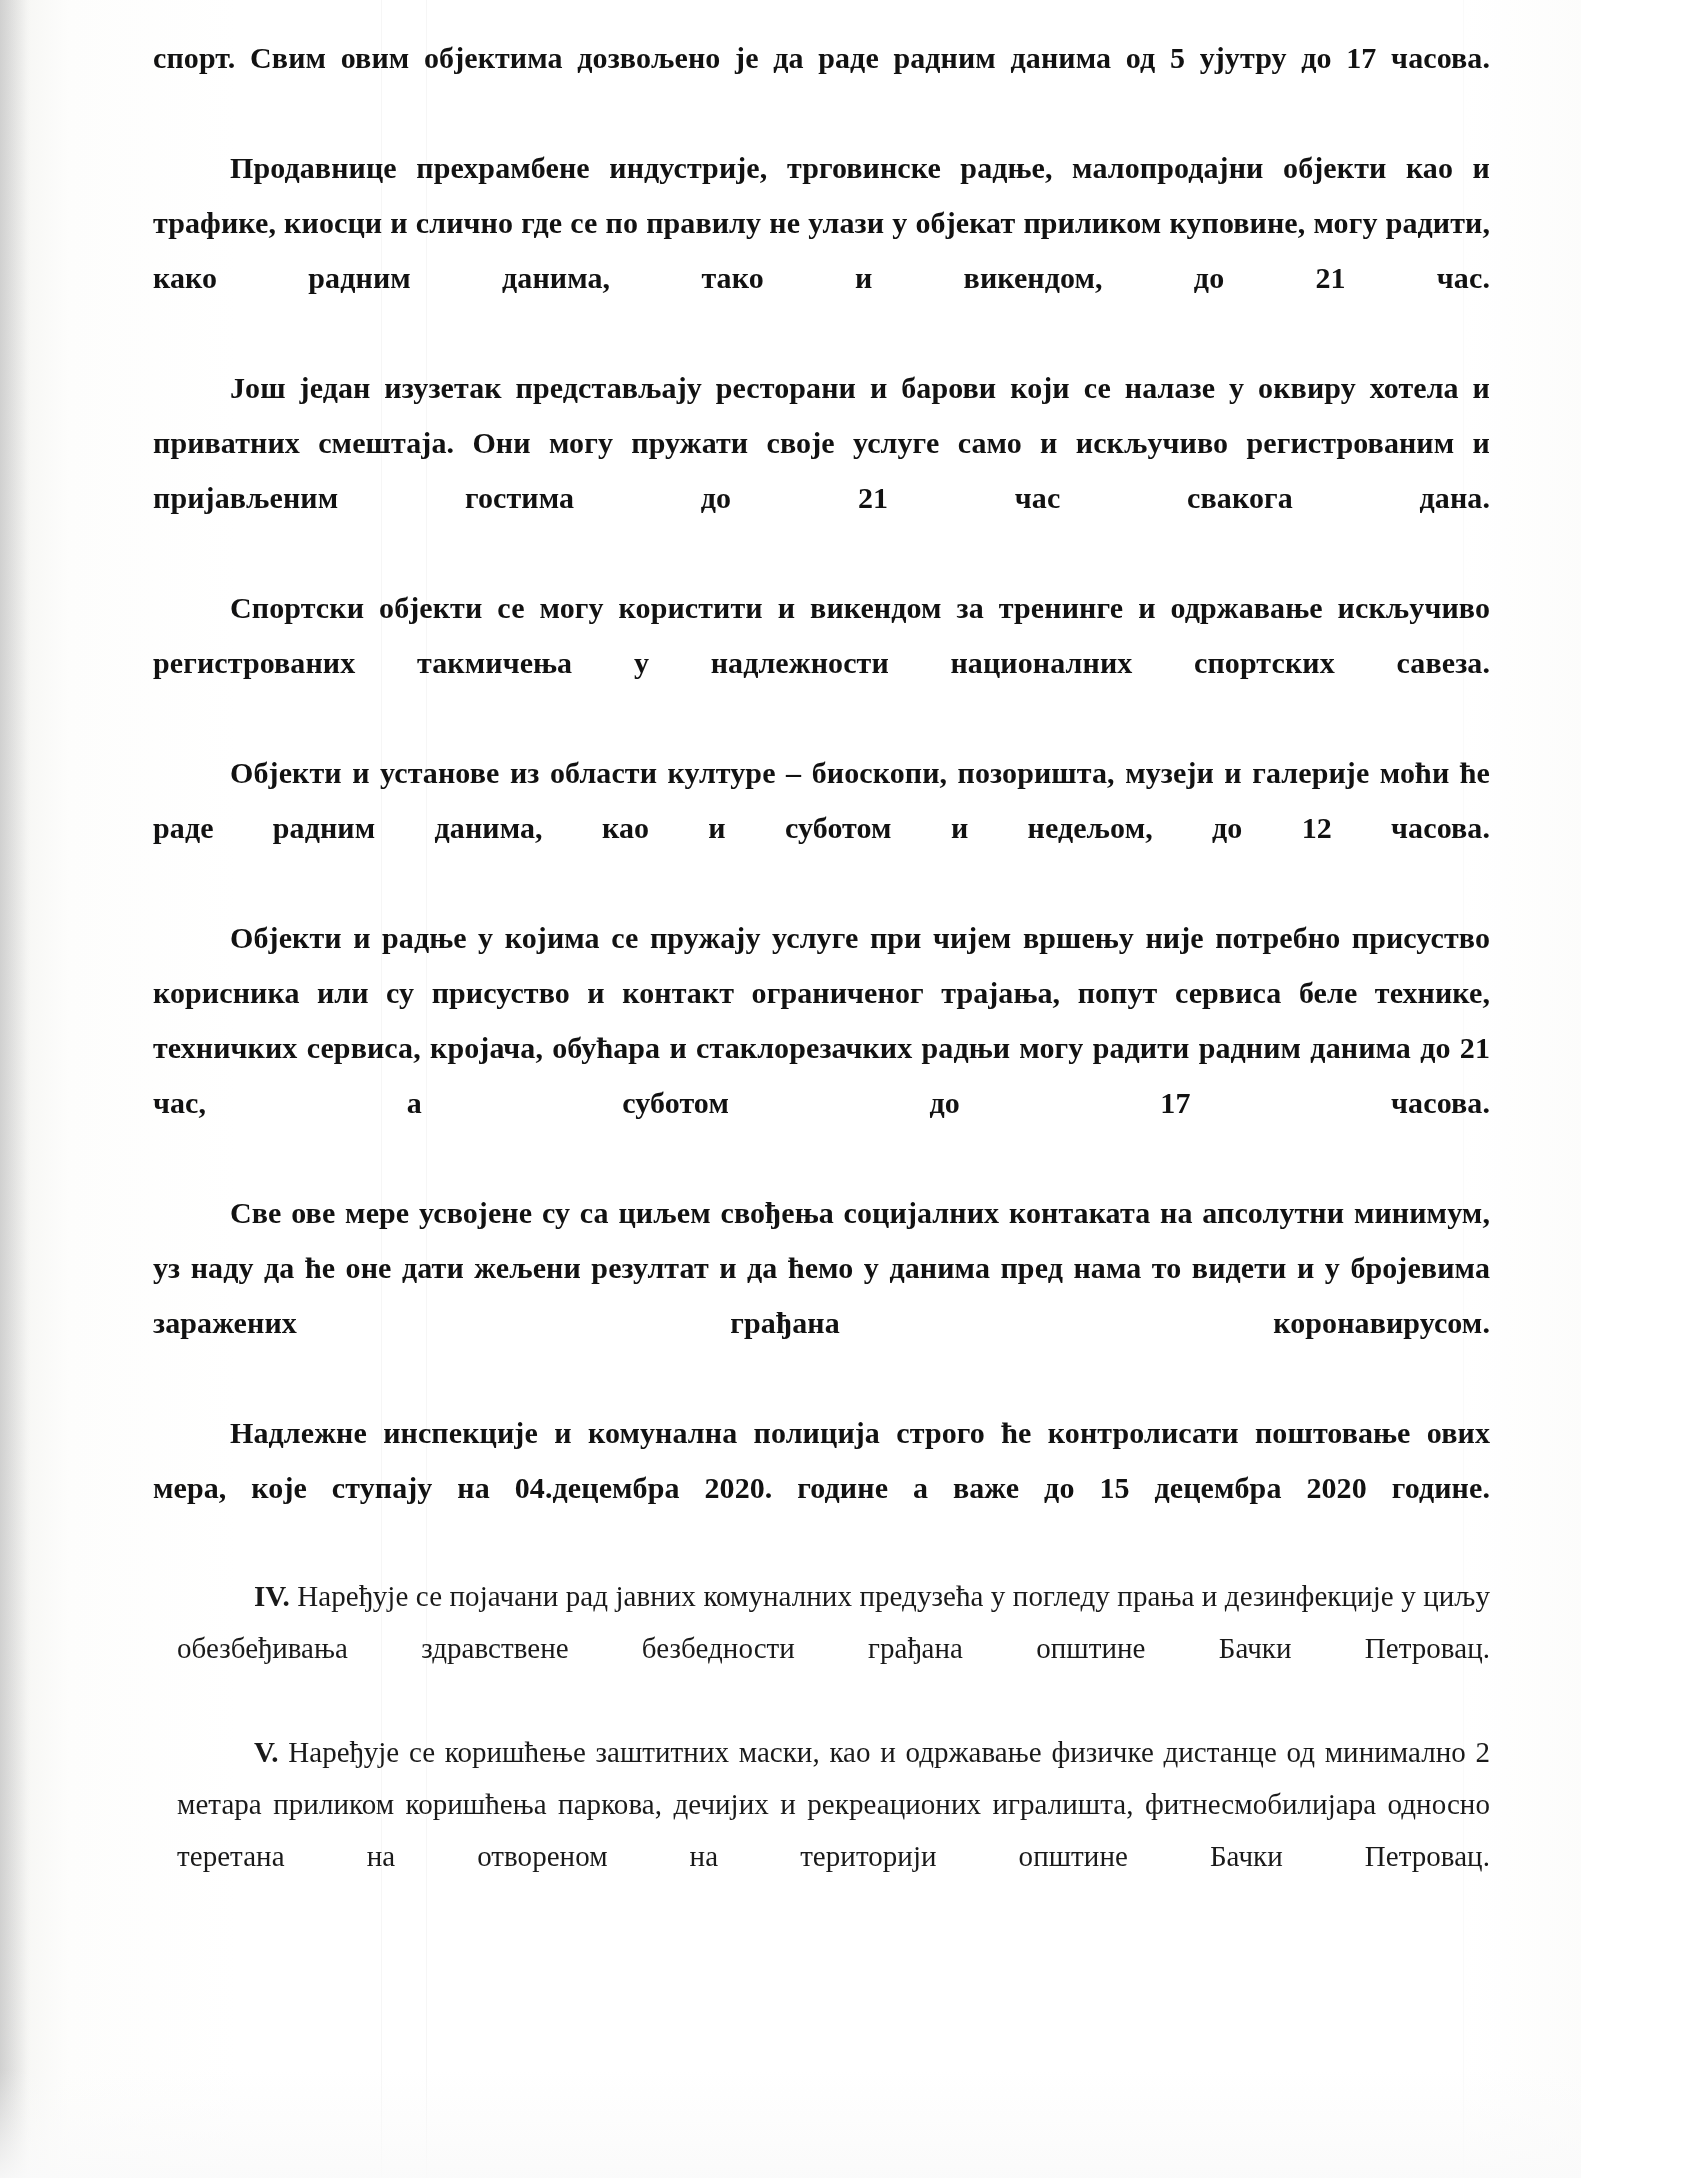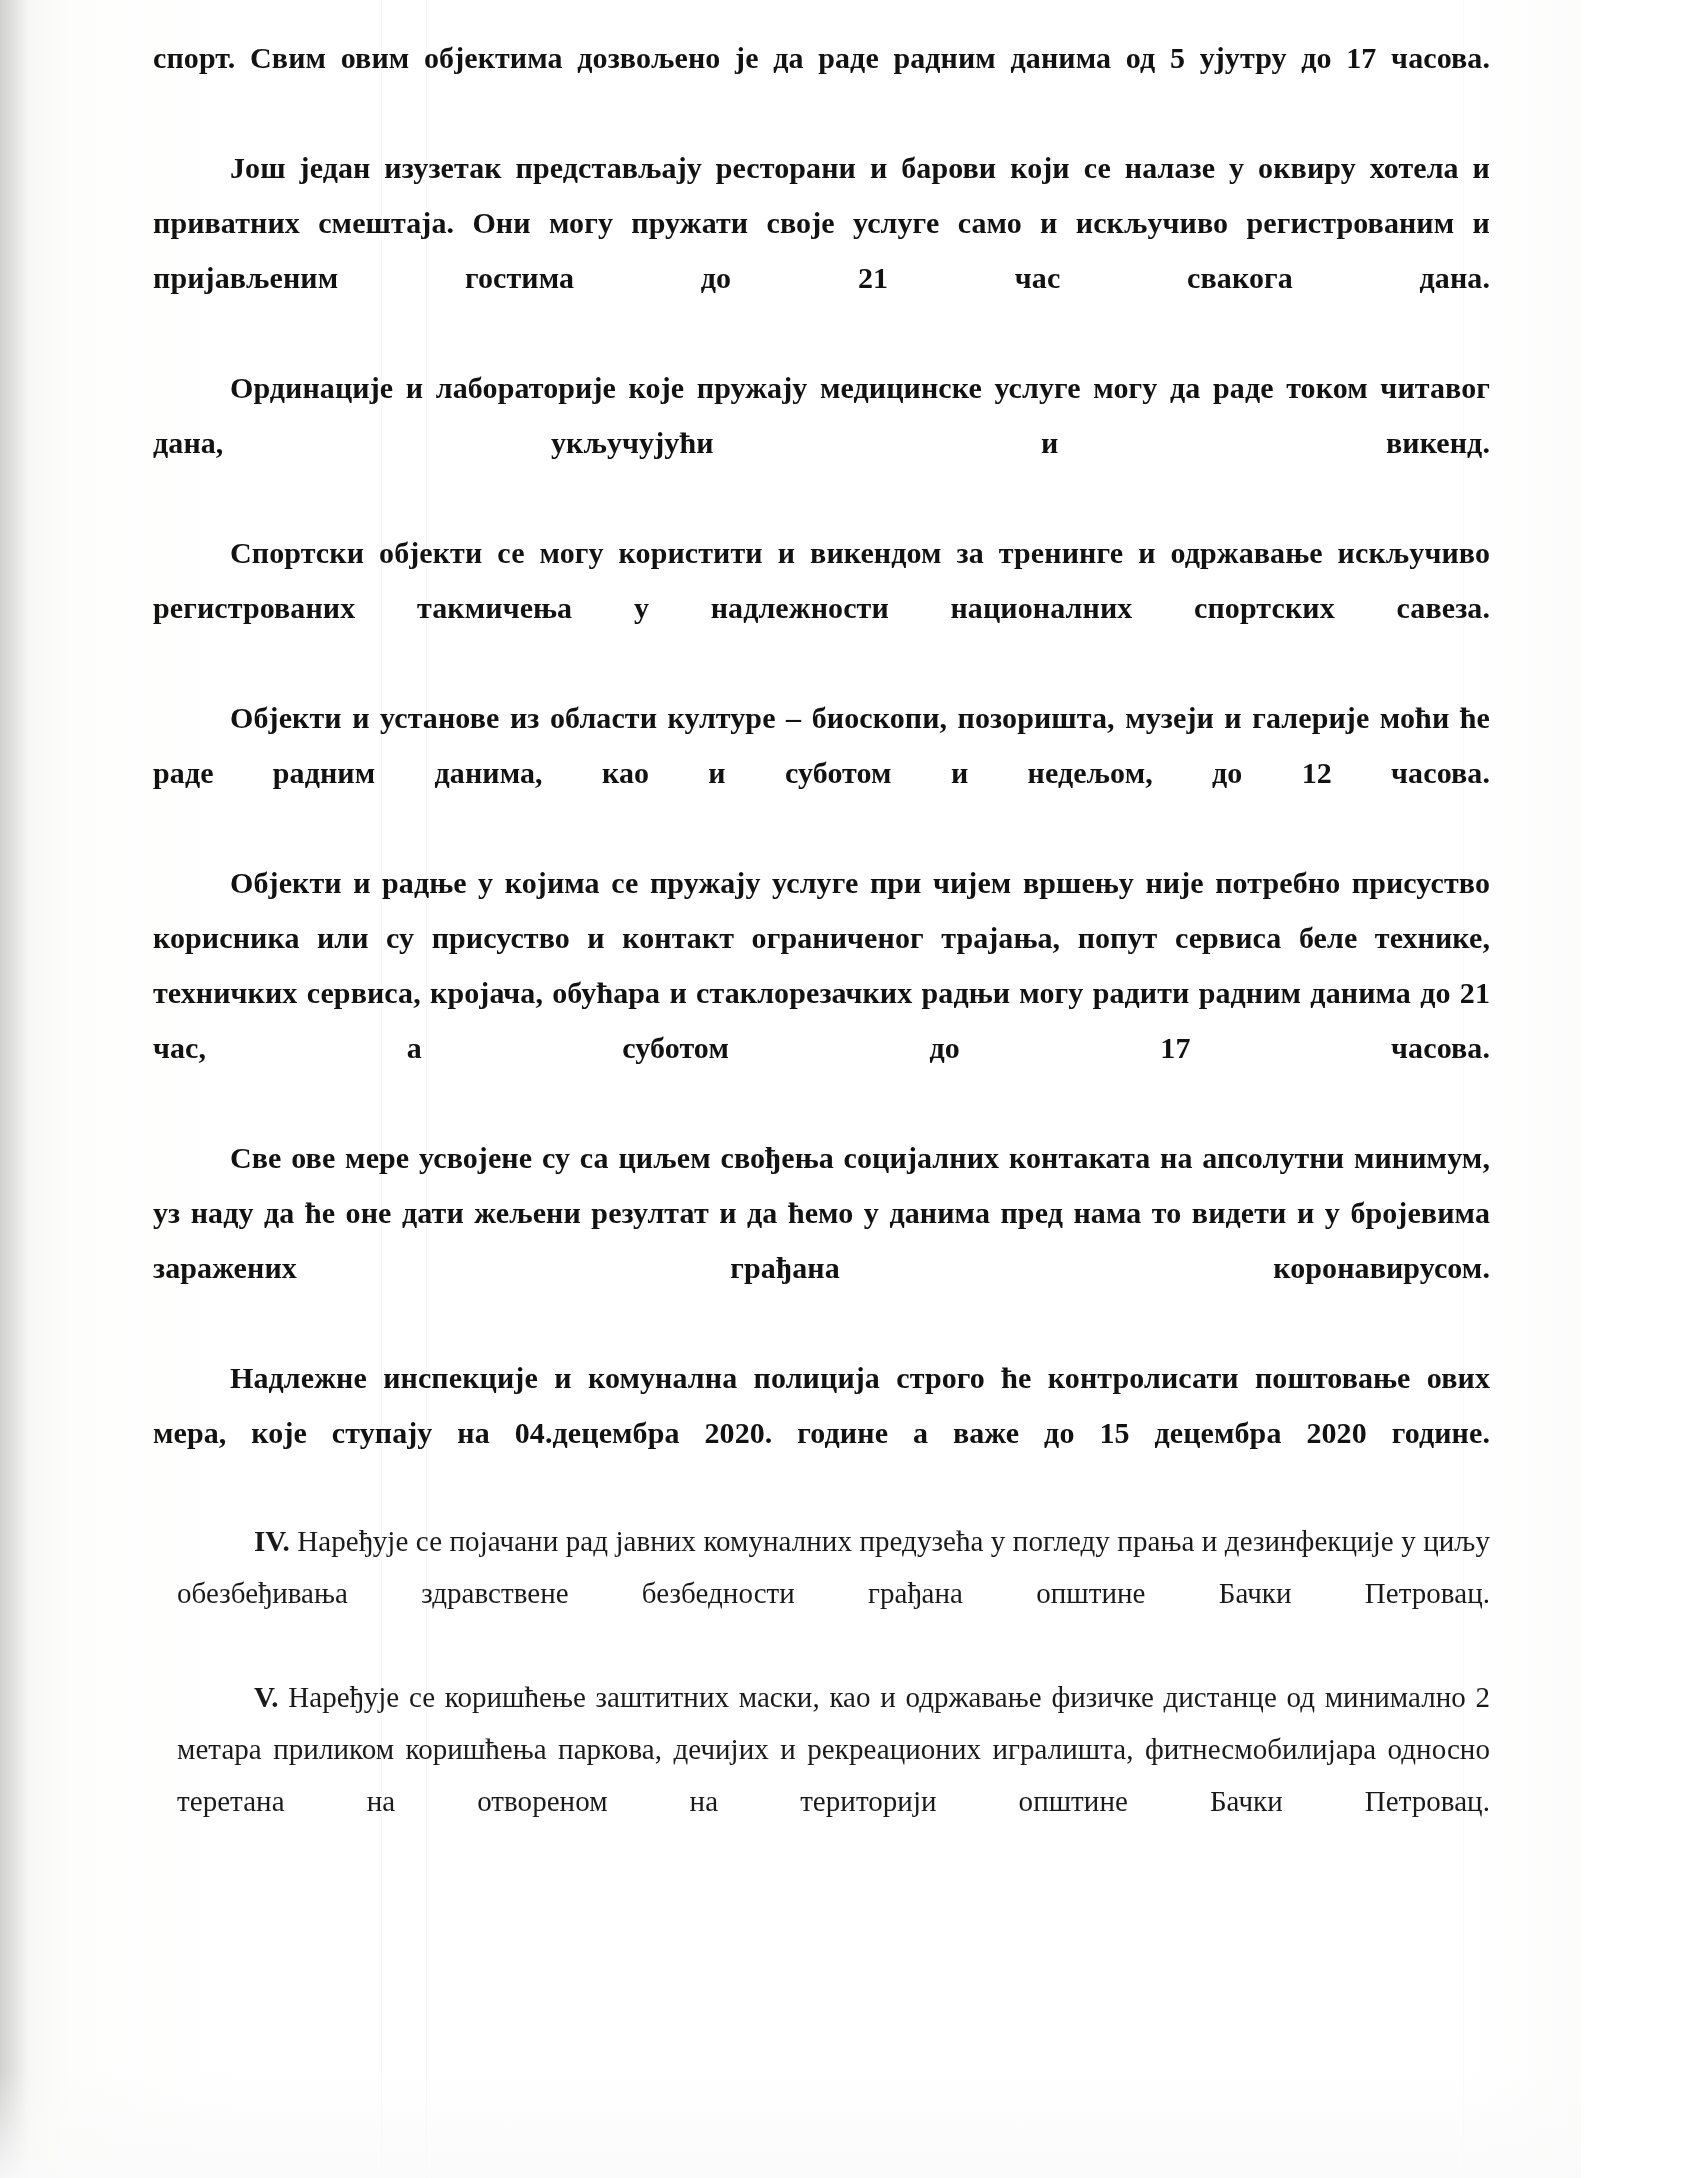--- a/index.html
+++ b/index.html
@@ -115,6 +115,7 @@
 
     <div class="block-bold">
       <p class="para no-indent">спорт. Свим овим објектима дозвољено је да раде радним данима од 5 ујутру до 17 часова.</p>
+      <p class="para">Продавнице прехрамбене индустрије, трговинске радње, малопродајни објекти као и трафике, киосци и слично где се по правилу не улази у објекат приликом куповине, могу радити, како радним данима, тако и викендом, до 21 час.</p>
       <p class="para">Још један изузетак представљају ресторани и барови који се налазе у оквиру хотела и приватних смештаја. Они могу пружати своје услуге само и искључиво регистрованим и пријављеним гостима до 21 час свакога дана.</p>
       <p class="para">Ординације и лабораторије које пружају медицинске услуге могу да раде током читавог дана, укључујући и викенд.</p>
       <p class="para">Спортски објекти се могу користити и викендом за тренинге и одржавање искључиво регистрованих такмичења у надлежности националних спортских савеза.</p>

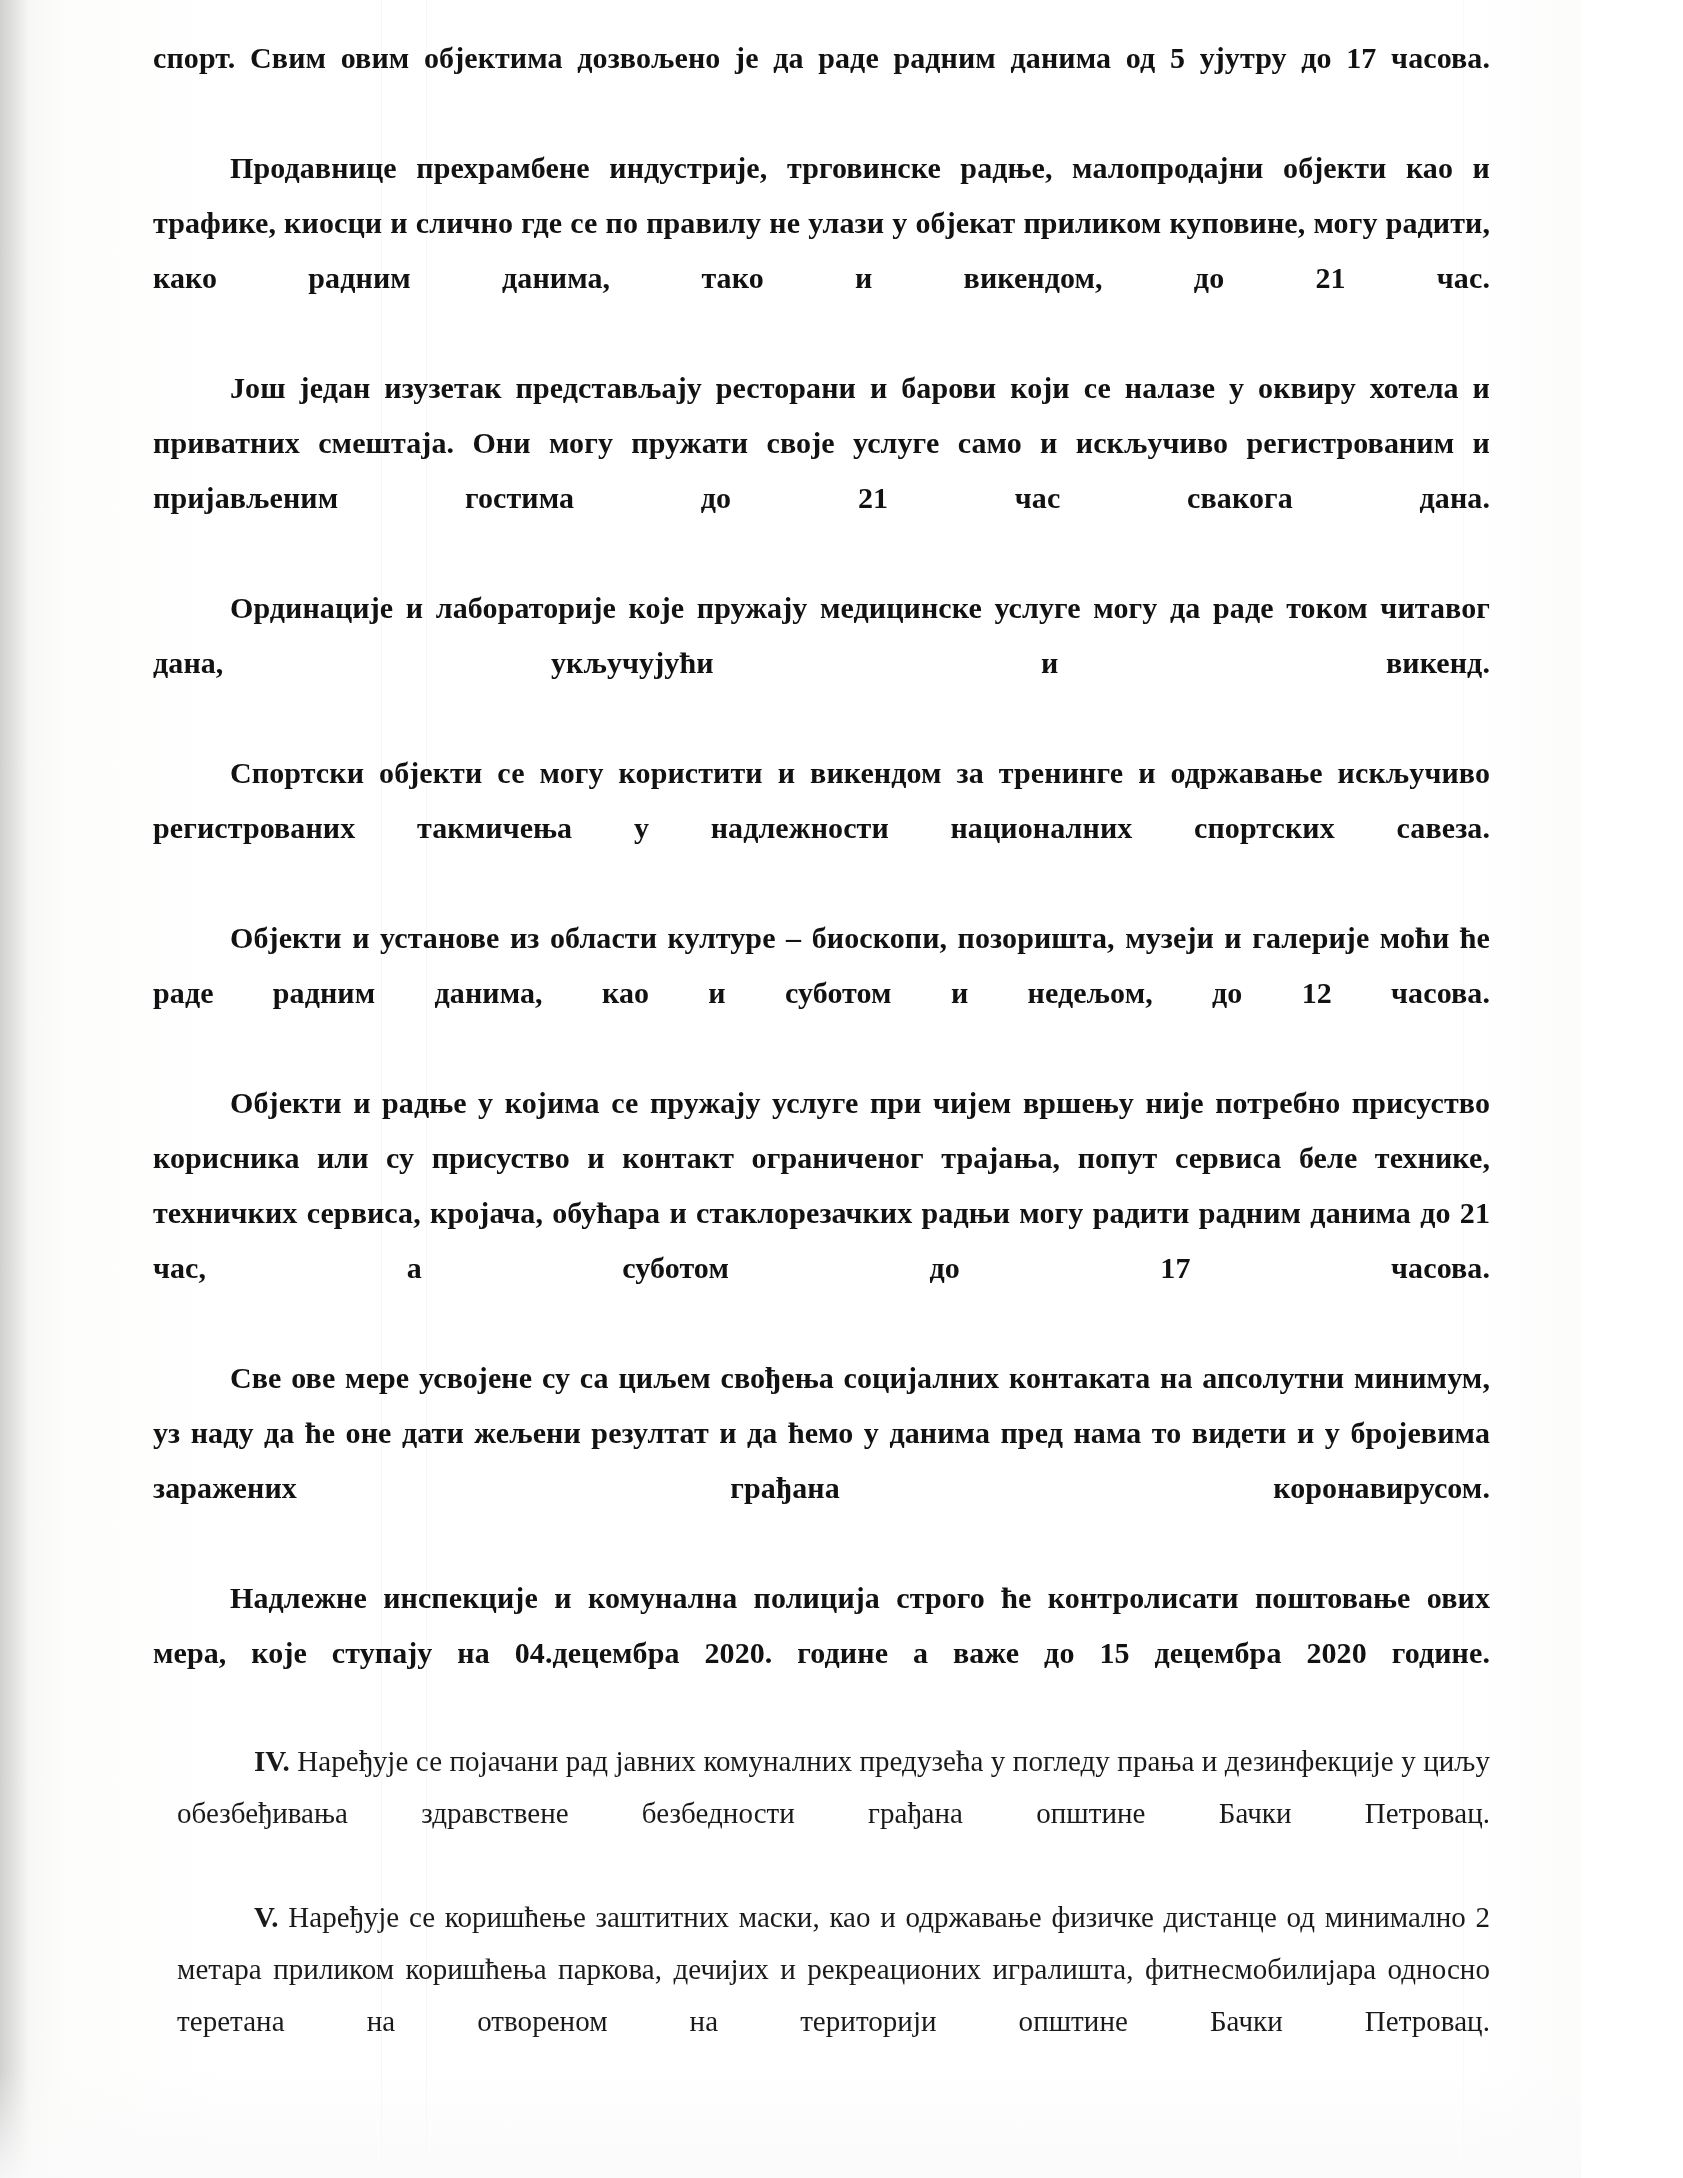--- a/index.html
+++ b/index.html
@@ -117,7 +117,6 @@
       <p class="para no-indent">спорт. Свим овим објектима дозвољено је да раде радним данима од 5 ујутру до 17 часова.</p>
       <p class="para">Продавнице прехрамбене индустрије, трговинске радње, малопродајни објекти као и трафике, киосци и слично где се по правилу не улази у објекат приликом куповине, могу радити, како радним данима, тако и викендом, до 21 час.</p>
       <p class="para">Још један изузетак представљају ресторани и барови који се налазе у оквиру хотела и приватних смештаја. Они могу пружати своје услуге само и искључиво регистрованим и пријављеним гостима до 21 час свакога дана.</p>
-      <p class="para">Ординације и лабораторије које пружају медицинске услуге могу да раде током читавог дана, укључујући и викенд.</p>
       <p class="para">Спортски објекти се могу користити и викендом за тренинге и одржавање искључиво регистрованих такмичења у надлежности националних спортских савеза.</p>
       <p class="para">Објекти и установе из области културе – биоскопи, позоришта, музеји и галерије моћи ће раде радним данима, као и суботом и недељом, до 12 часова.</p>
       <p class="para">Објекти и радње у којима се пружају услуге при чијем вршењу није потребно присуство корисника или су присуство и контакт ограниченог трајања, попут сервиса беле технике, техничких сервиса, кројача, обућара и стаклорезачких радњи могу радити радним данима до 21 час, а суботом до 17 часова.</p>

